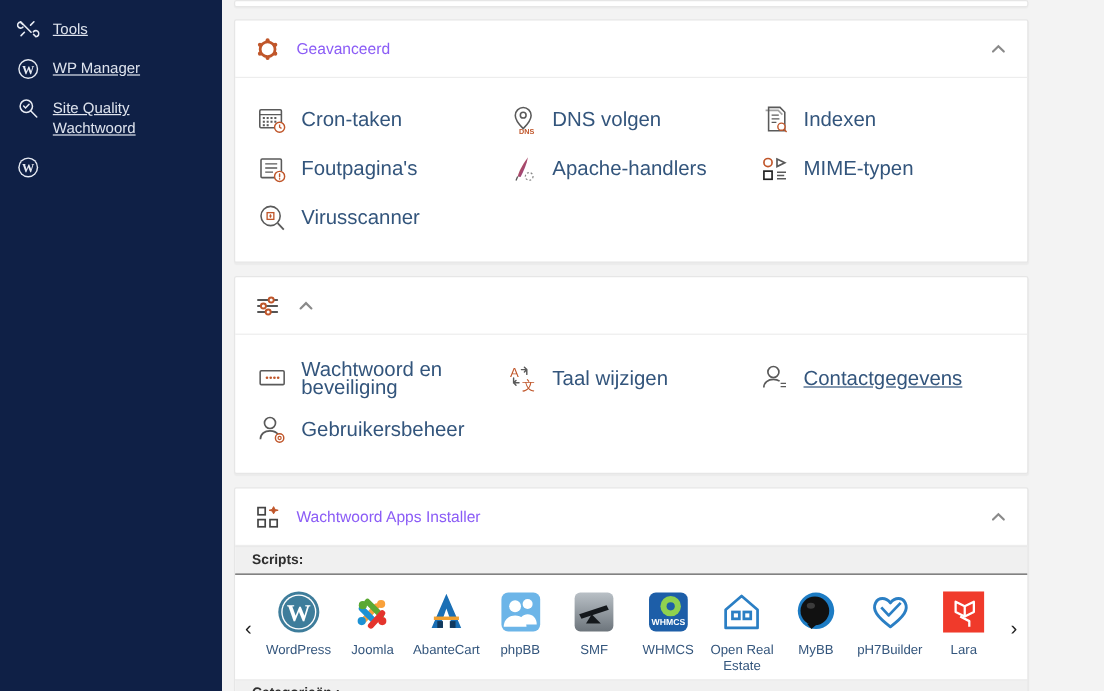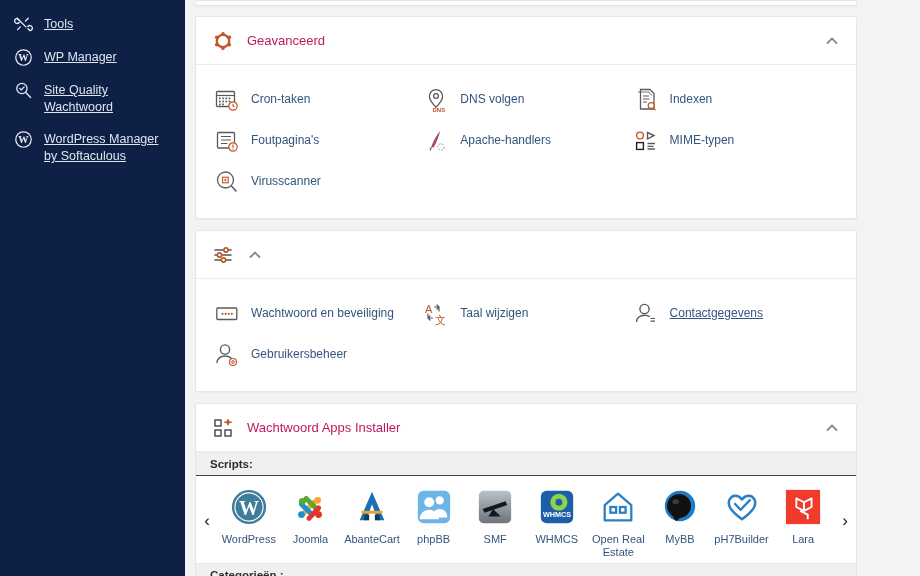--- a/index.html
+++ b/index.html
@@ -50,7 +50,7 @@
     cursor: pointer;
   }
   .card-head .hico { width: 24px; min-width:24px; height: 24px; margin-right: 12px; }
-  .card-title { font-size: 13px; color: #be185d; flex: 1; }
+  .card-title { font-size: 13px; color: #8b5cf6; flex: 1; }
   .chev {
     width: 16px; height: 16px; color: #8a8a8a;
   }

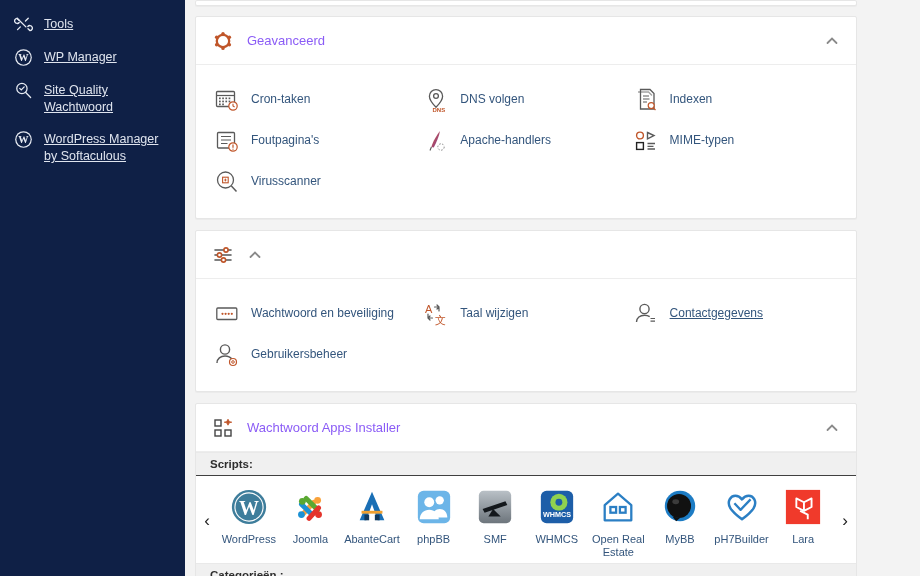--- a/index.html
+++ b/index.html
@@ -68,7 +68,7 @@
   }
   .tool .tico { width: 26px; min-width: 26px; height: 26px; }
   .tool .tlabel {
-    font-size: 12px; color: #33557c; line-height: 15px;
+    font-size: 17px; color: #33557c; line-height: 15px;
   }
   .tool.hovered .tlabel { text-decoration: underline; }
 

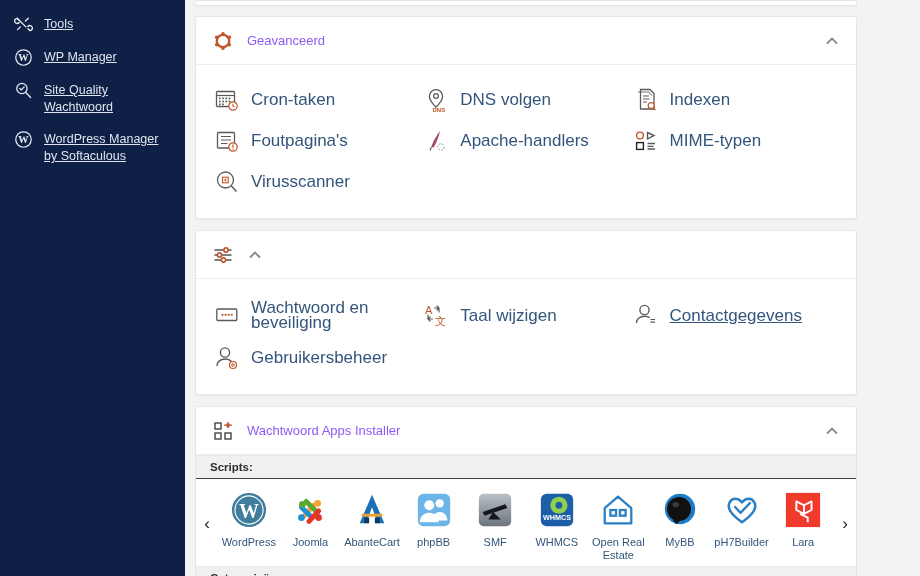--- a/index.html
+++ b/index.html
@@ -156,7 +156,6 @@
           <text x="12" y="17" font-size="13" font-family="Liberation Serif, serif" font-weight="bold" fill="#e7ebf3" text-anchor="middle">W</text>
         </svg>
       </span>
-      <span class="side-label">WordPress Manager by Softaculous</span>
     </div>
 
   </nav>

